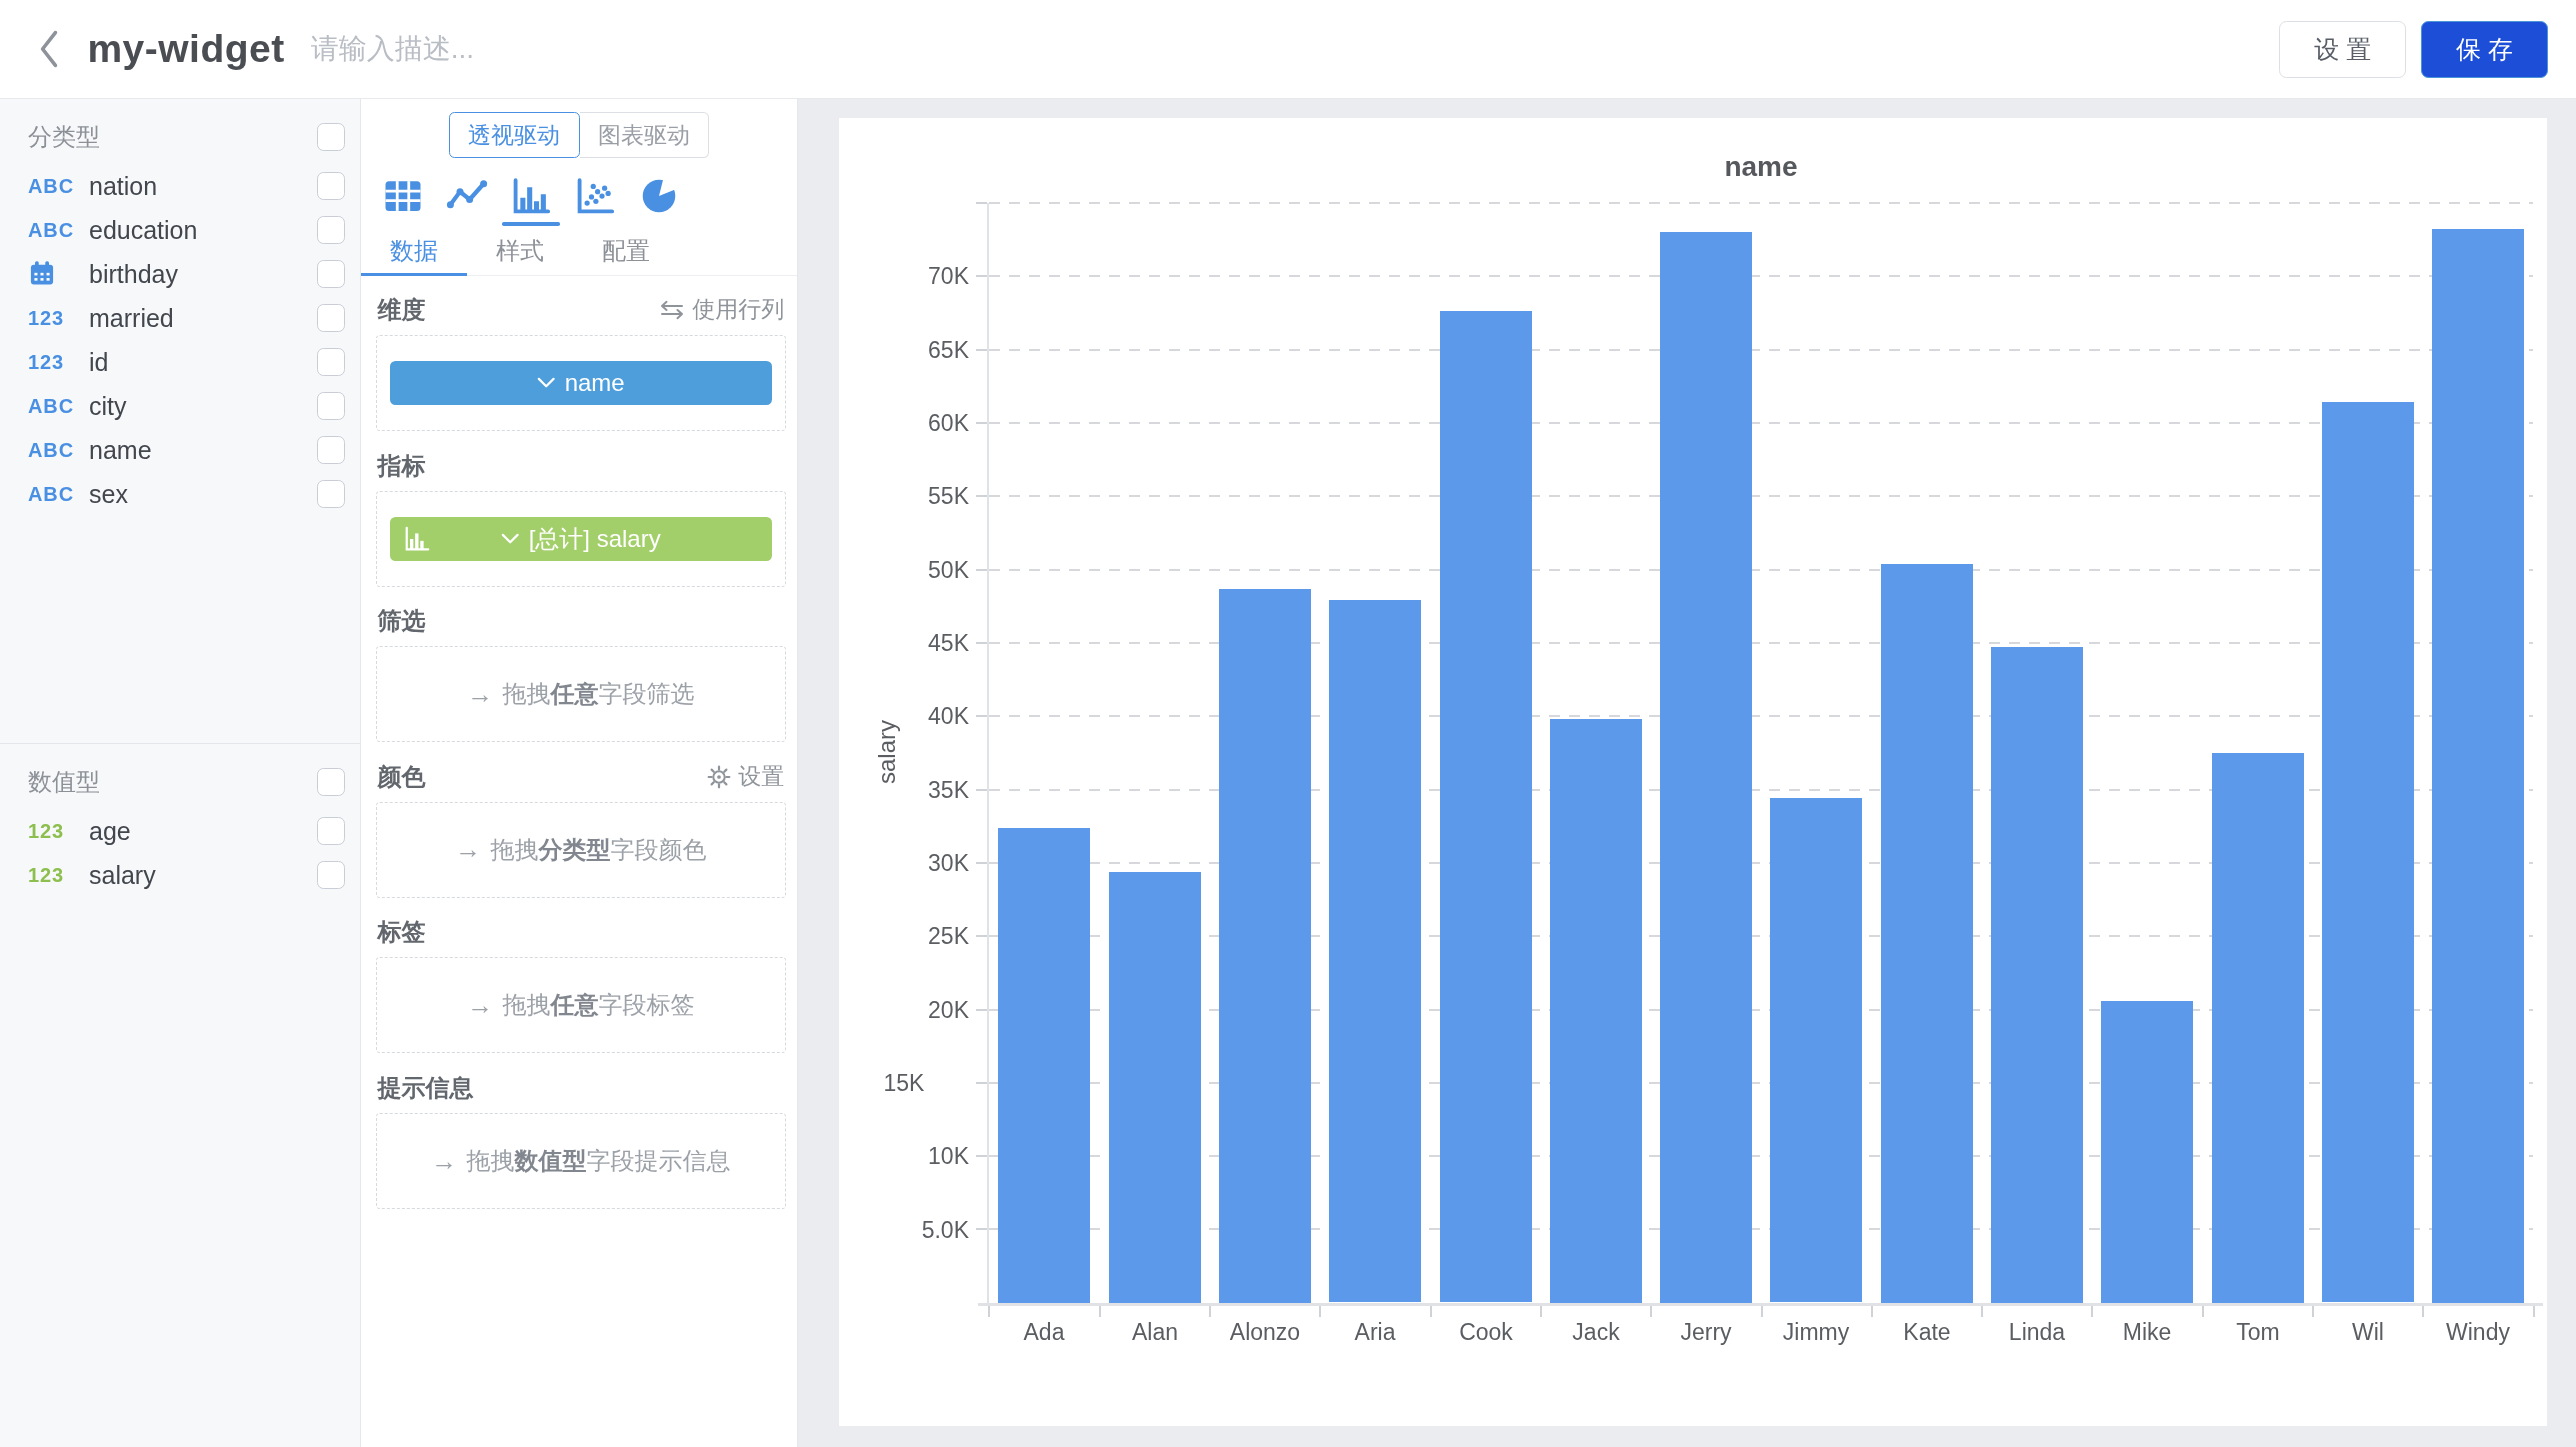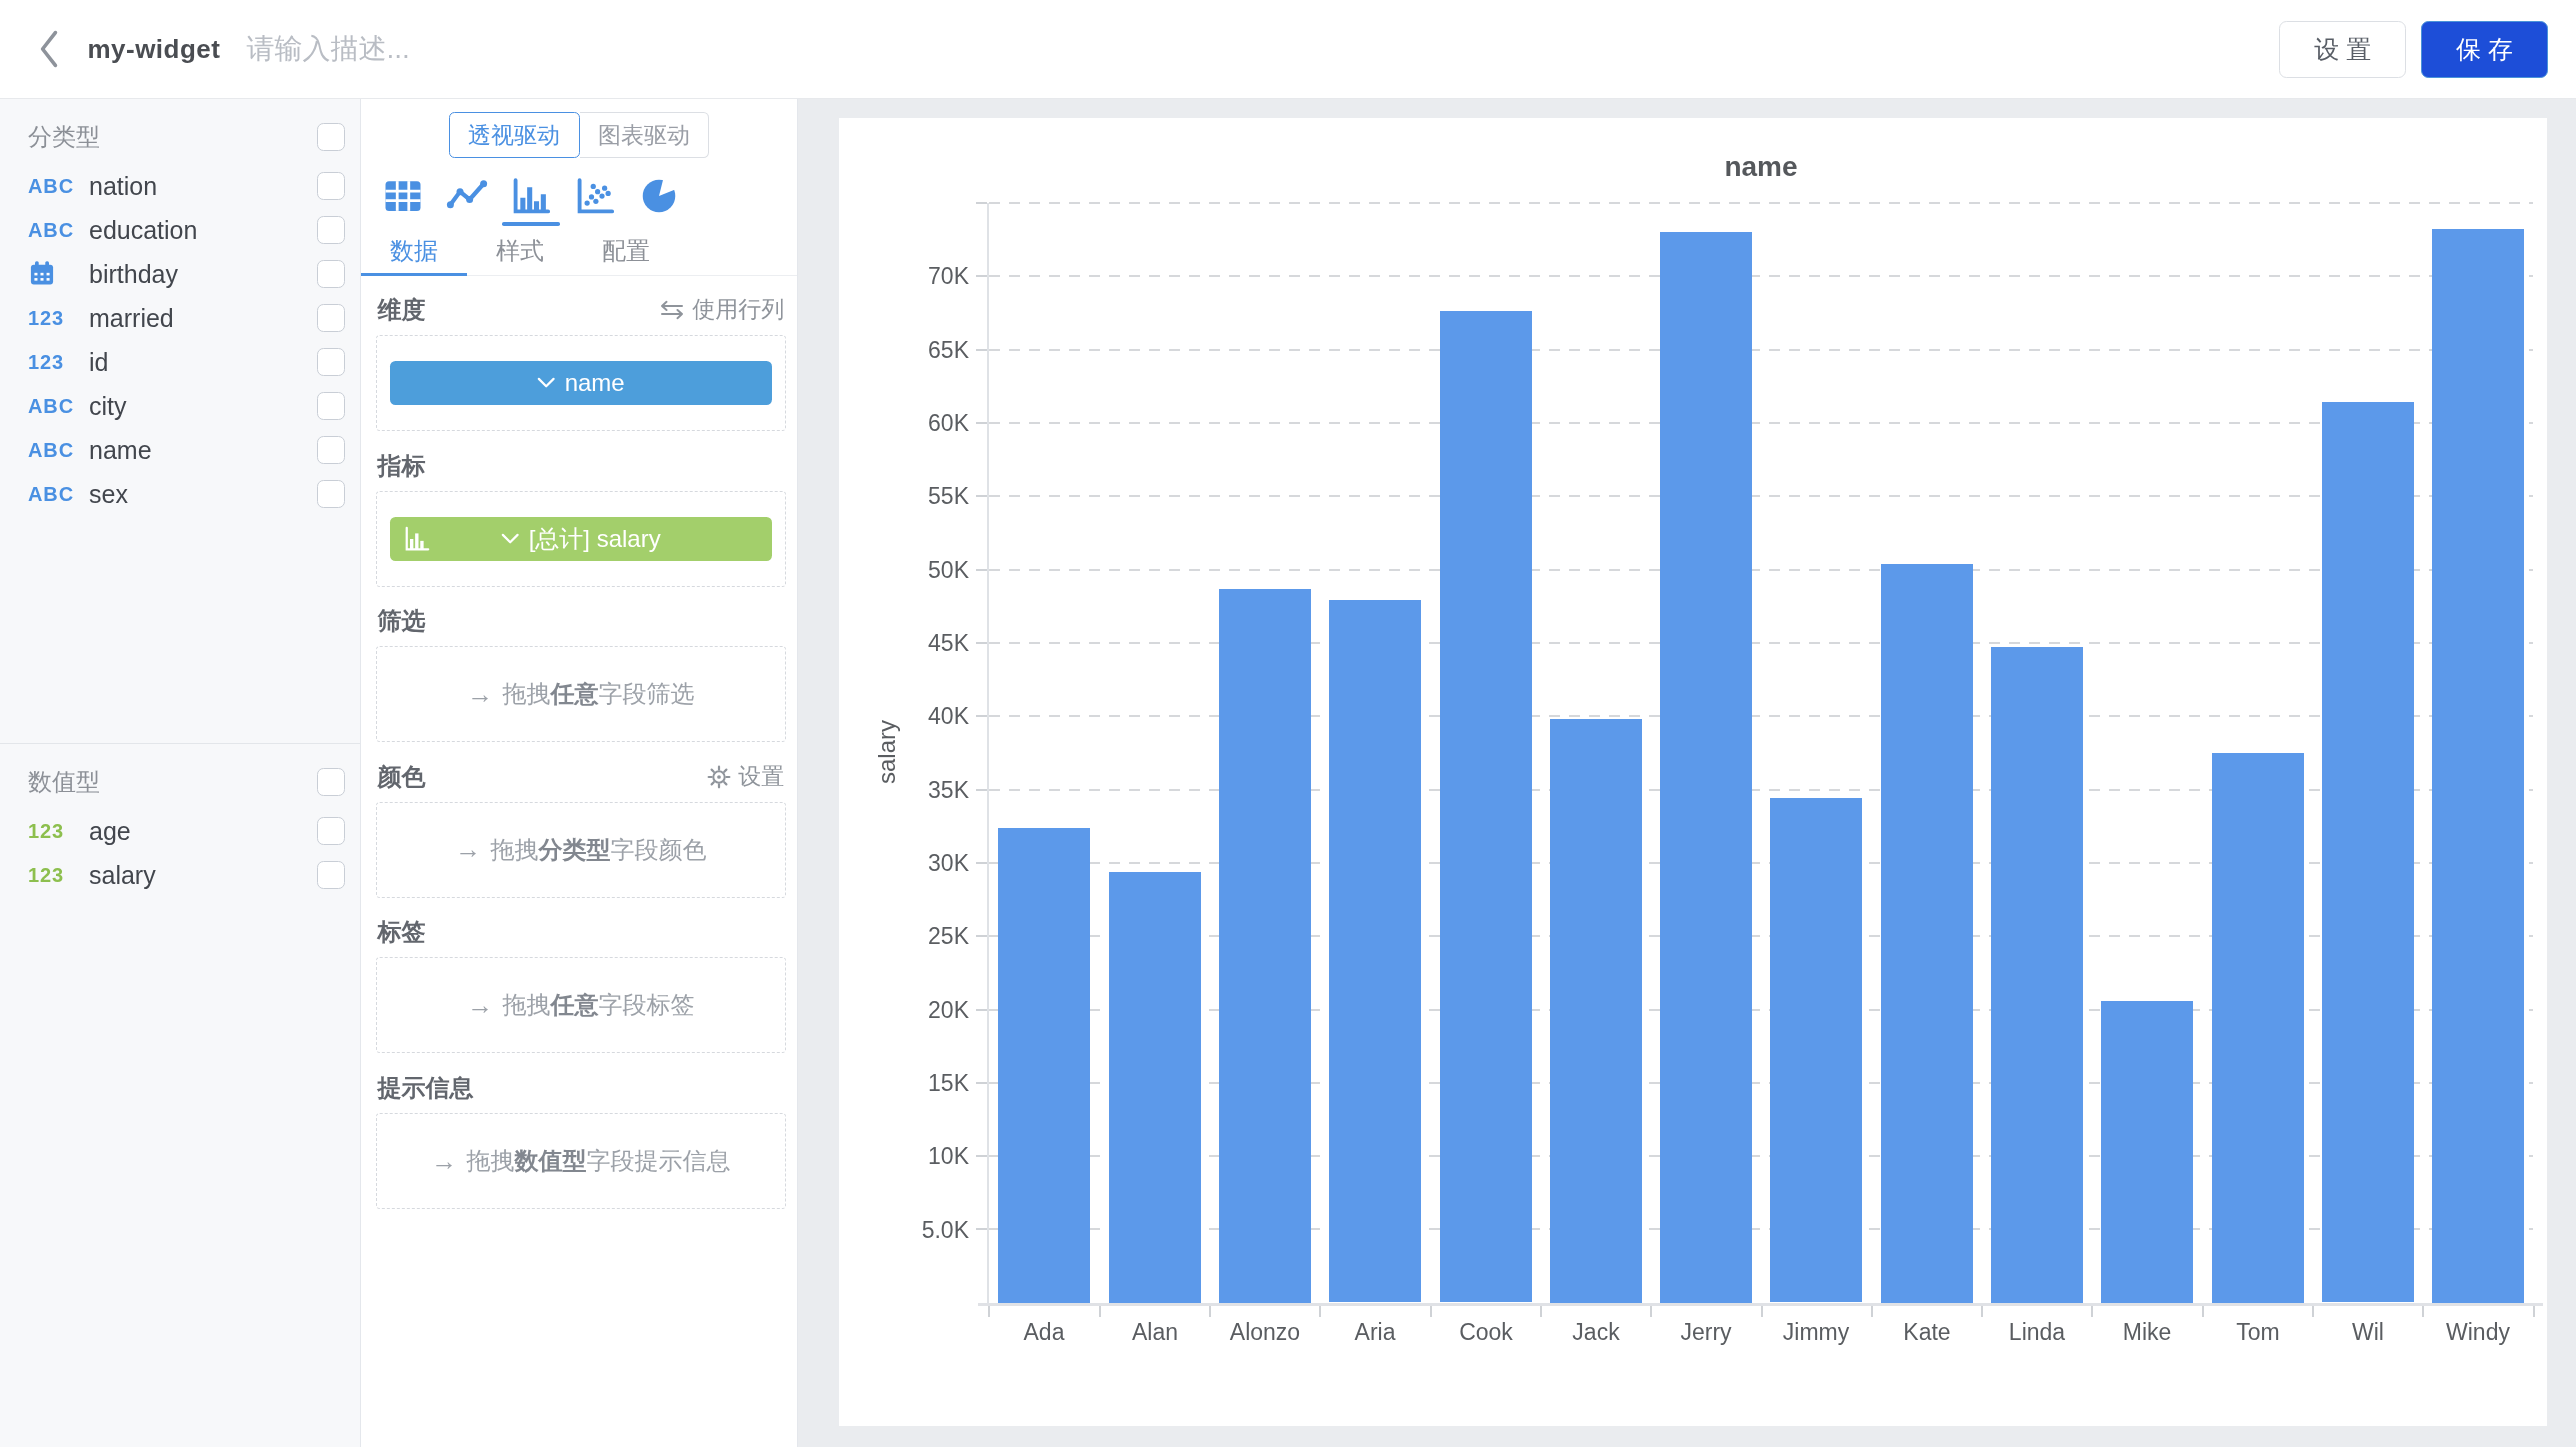--- a/index.html
+++ b/index.html
@@ -11,7 +11,7 @@
   .topbar { height:99px; background:#fff; border-bottom:1.8px solid #e7e9ec;
     display:flex; align-items:center; padding:0 28px; flex:none; }
   .back-btn { width:41px; height:55px; display:flex; align-items:center; justify-content:center; cursor:pointer; }
-  .page-title { font-size:26px; font-weight:600; color:#4a4d52; margin-left:18.4px; letter-spacing:0.5px; }
+  .page-title { font-size:39px; font-weight:600; color:#4a4d52; margin-left:18.4px; letter-spacing:0.5px; }
   .desc-input { border:none; outline:none; background:transparent; font-size:28px; color:#555; margin-left:26px; width:387px; }
   .desc-input::placeholder { color:#b9bdc4; }
   .topbar-actions { margin-left:auto; display:flex; align-items:center; gap:14.8px; }

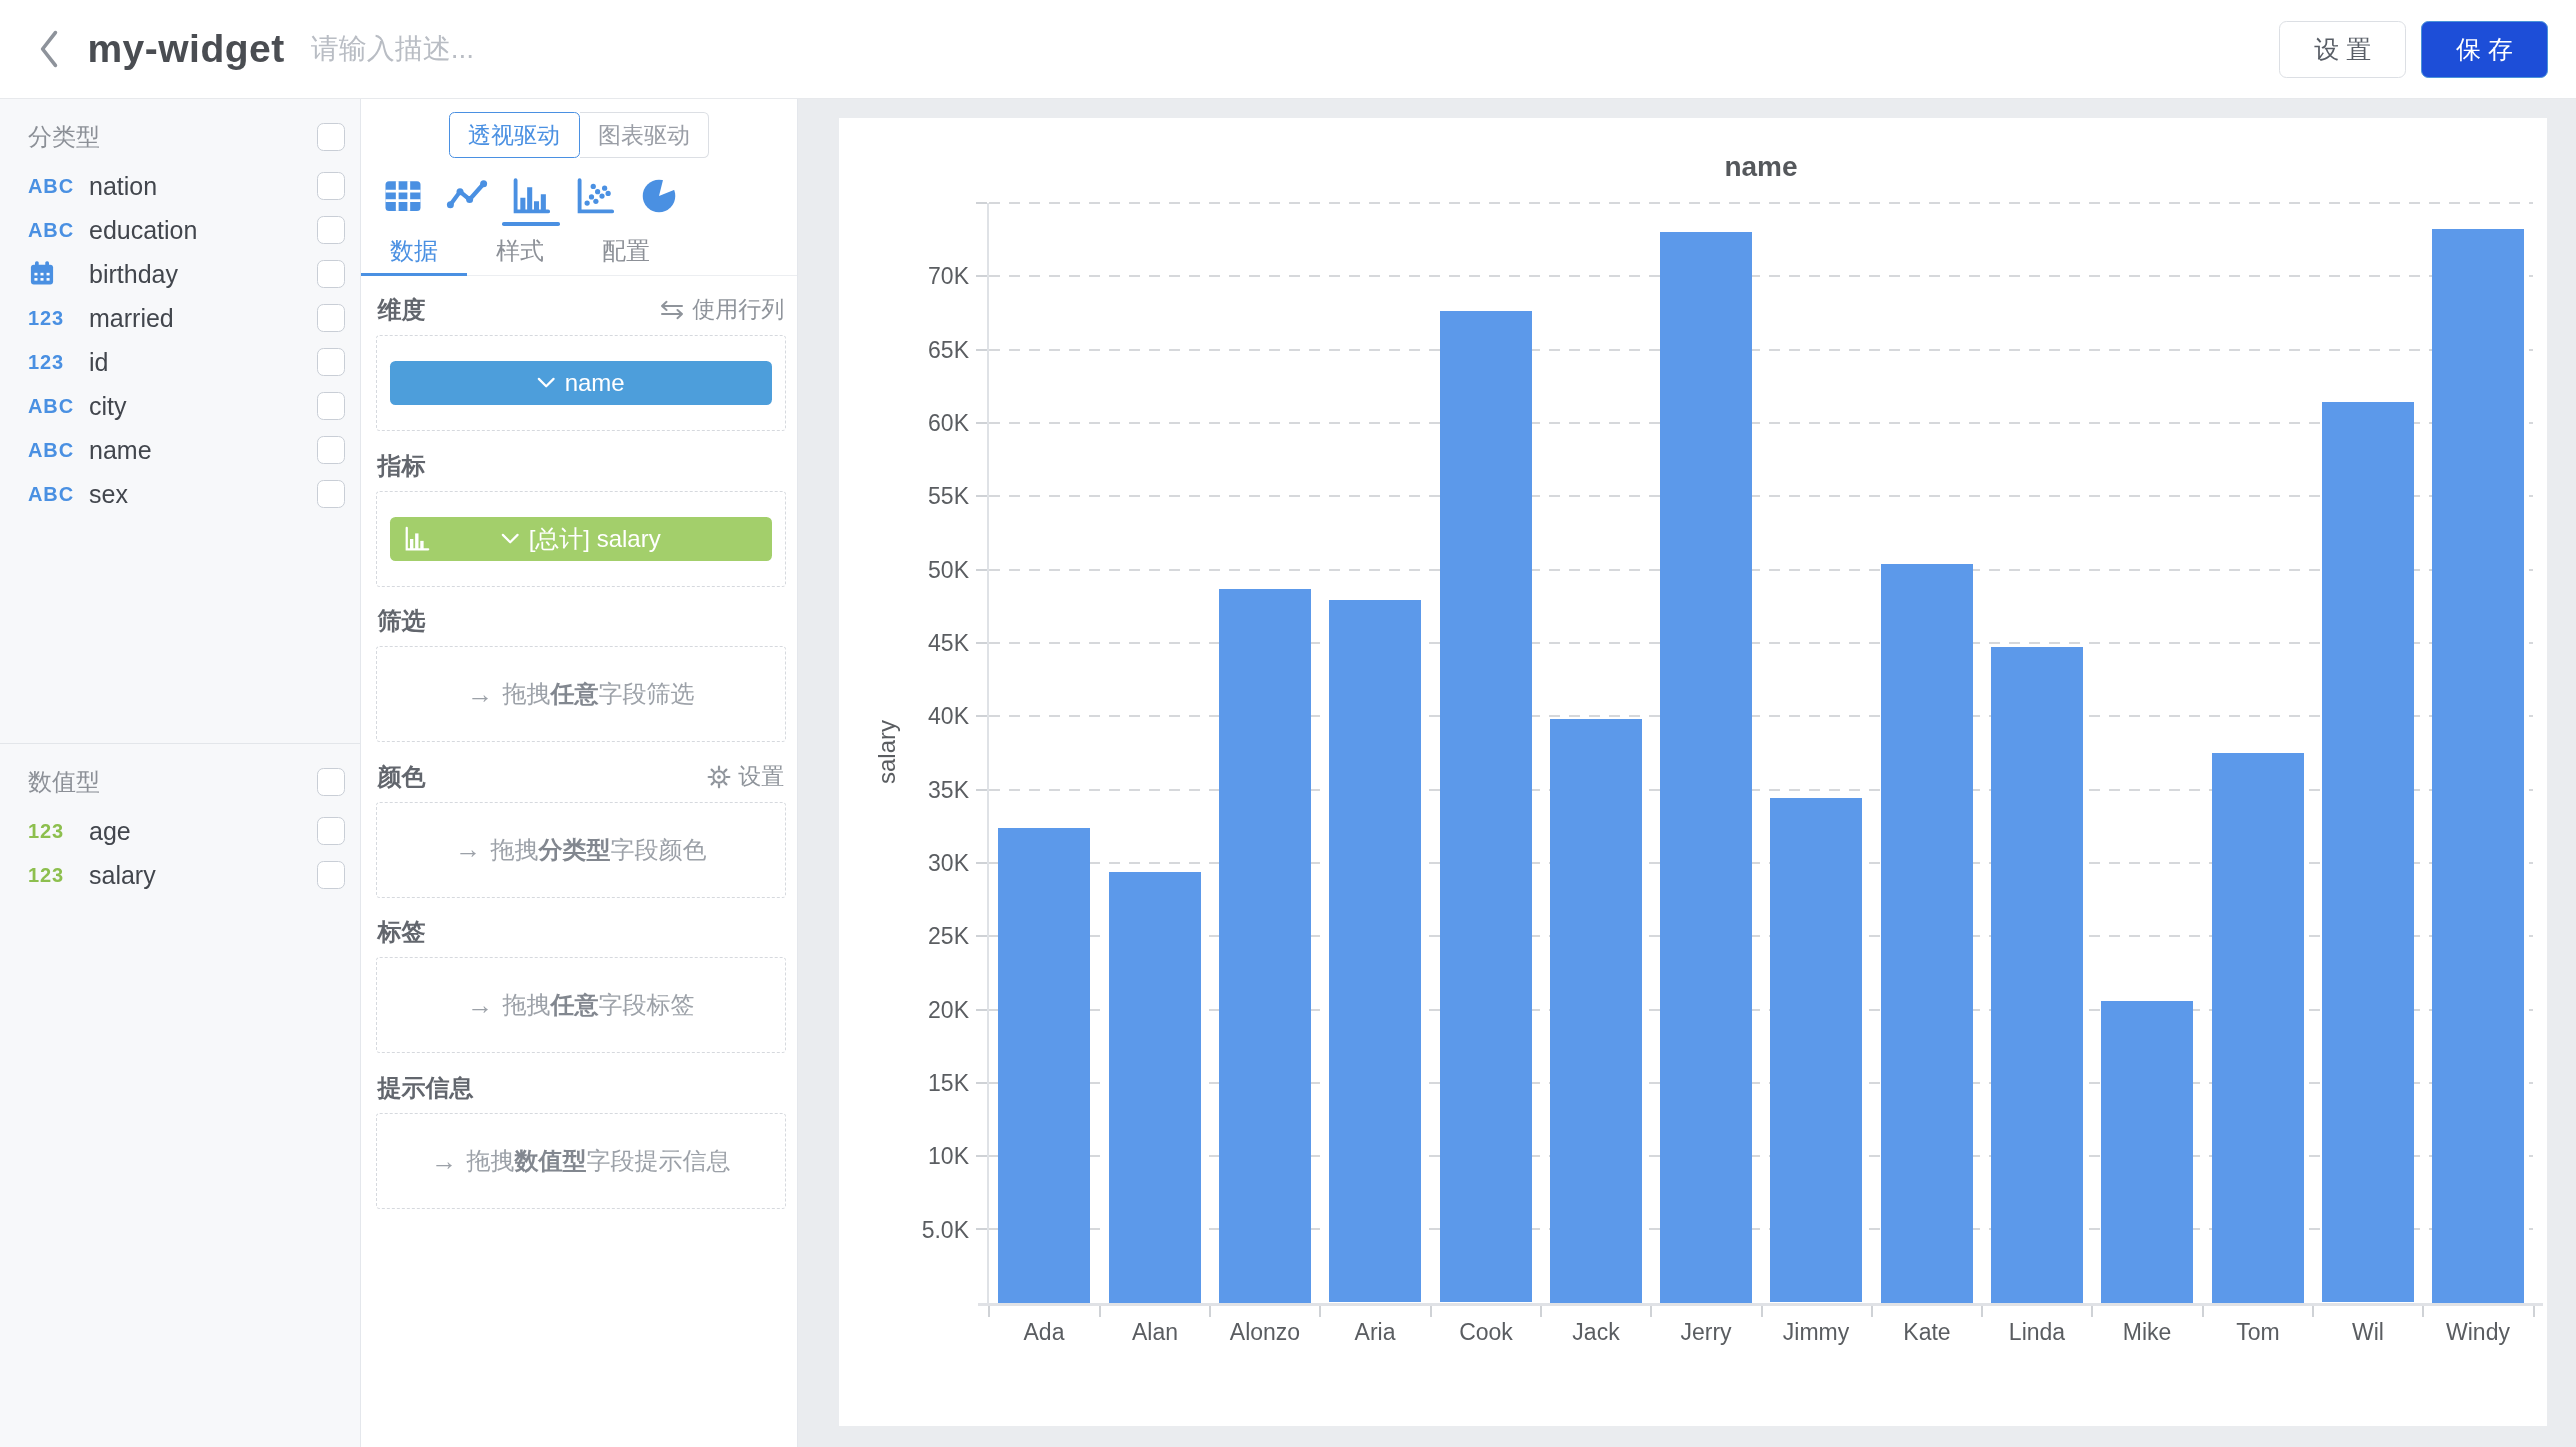--- a/index.html
+++ b/index.html
@@ -355,7 +355,7 @@
           <div class="ylab" style="left: 0px; width: 130px; top: 1025px;">10K</div>
           <div class="gridline" style="left: 150px; top: 964px; width: 1544px;"></div>
           <div class="ytick" style="left: 137px; top: 964px;"></div>
-          <div class="ylab" style="left: 0px; width: 130px; top: 952px;">15K</div>
+          <div class="ylab" style="left: 0px; width: 130px; top: 952px; text-align: center;">15K</div>
           <div class="gridline" style="left: 150px; top: 891px; width: 1544px;"></div>
           <div class="ytick" style="left: 137px; top: 891px;"></div>
           <div class="ylab" style="left: 0px; width: 130px; top: 879px;">20K</div>

